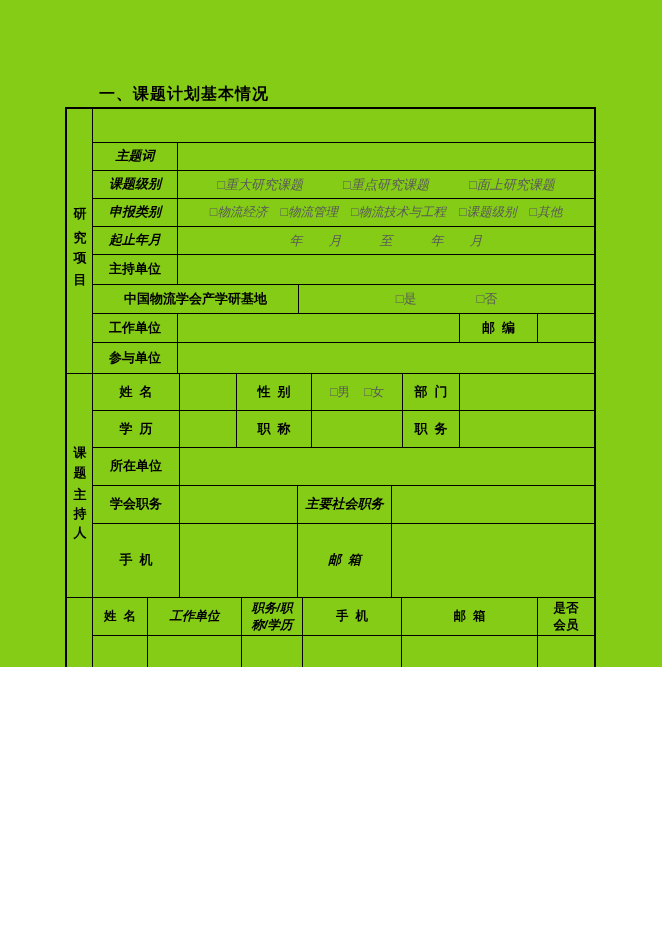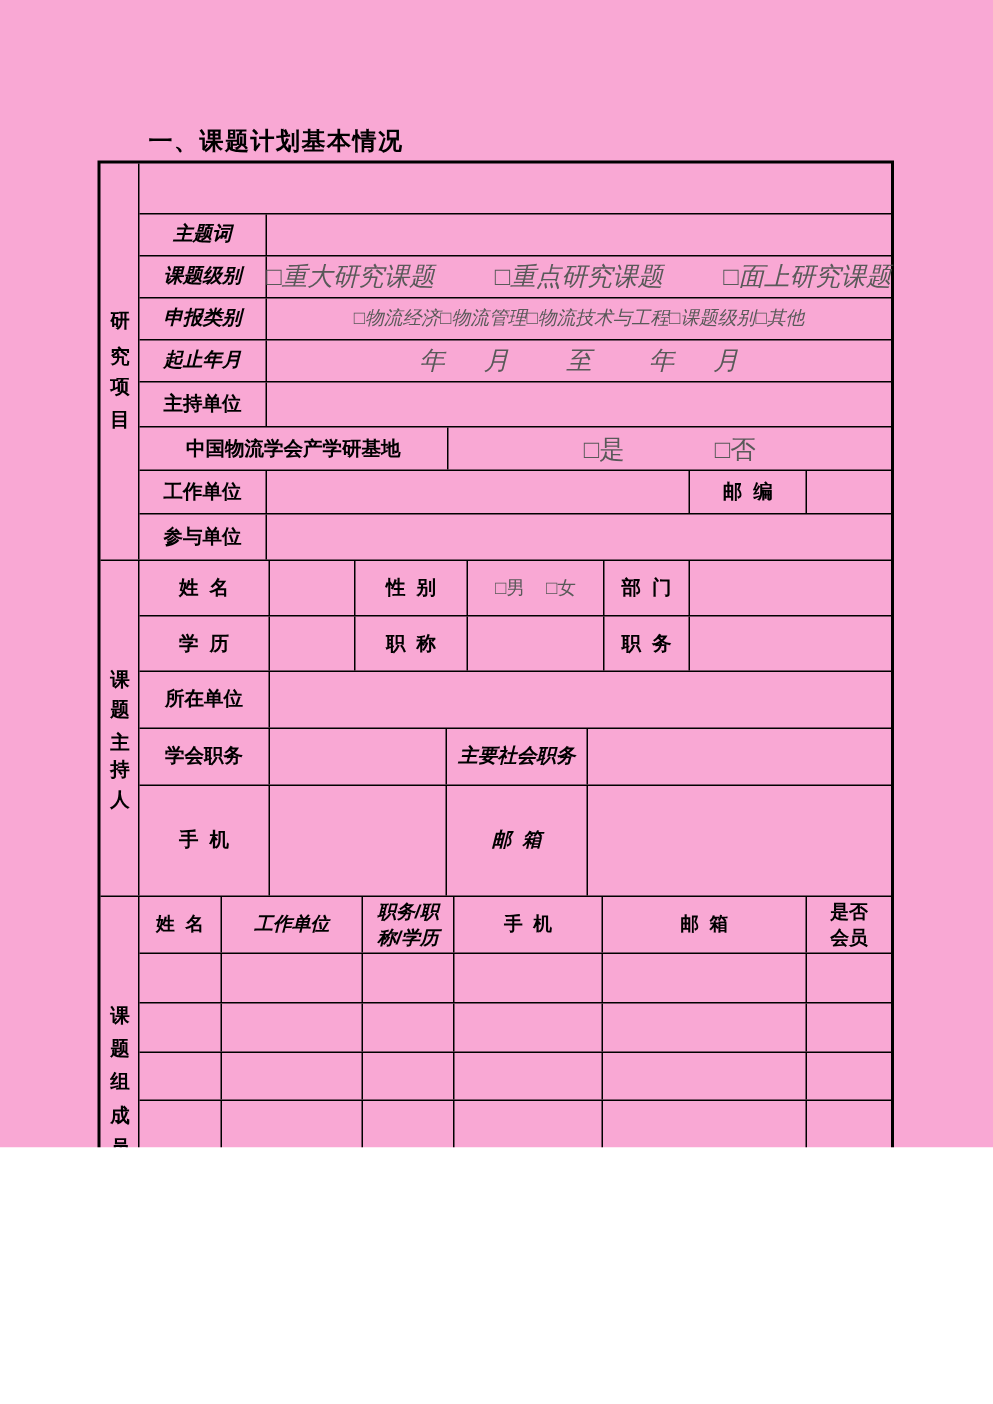--- a/index.html
+++ b/index.html
@@ -5,7 +5,7 @@
   * { box-sizing: border-box; margin: 0; padding: 0; }
   html,body { background:#ffffff; }
   .sheet {
-    position: relative; width: 662px; height: 765px; background: #f9a8d4;
+    position: relative; width: 662px; height: 667px; background: #84cc16;
     font-family: "Liberation Sans", "DejaVu Sans", sans-serif; color: #000;
     overflow: hidden;
   }

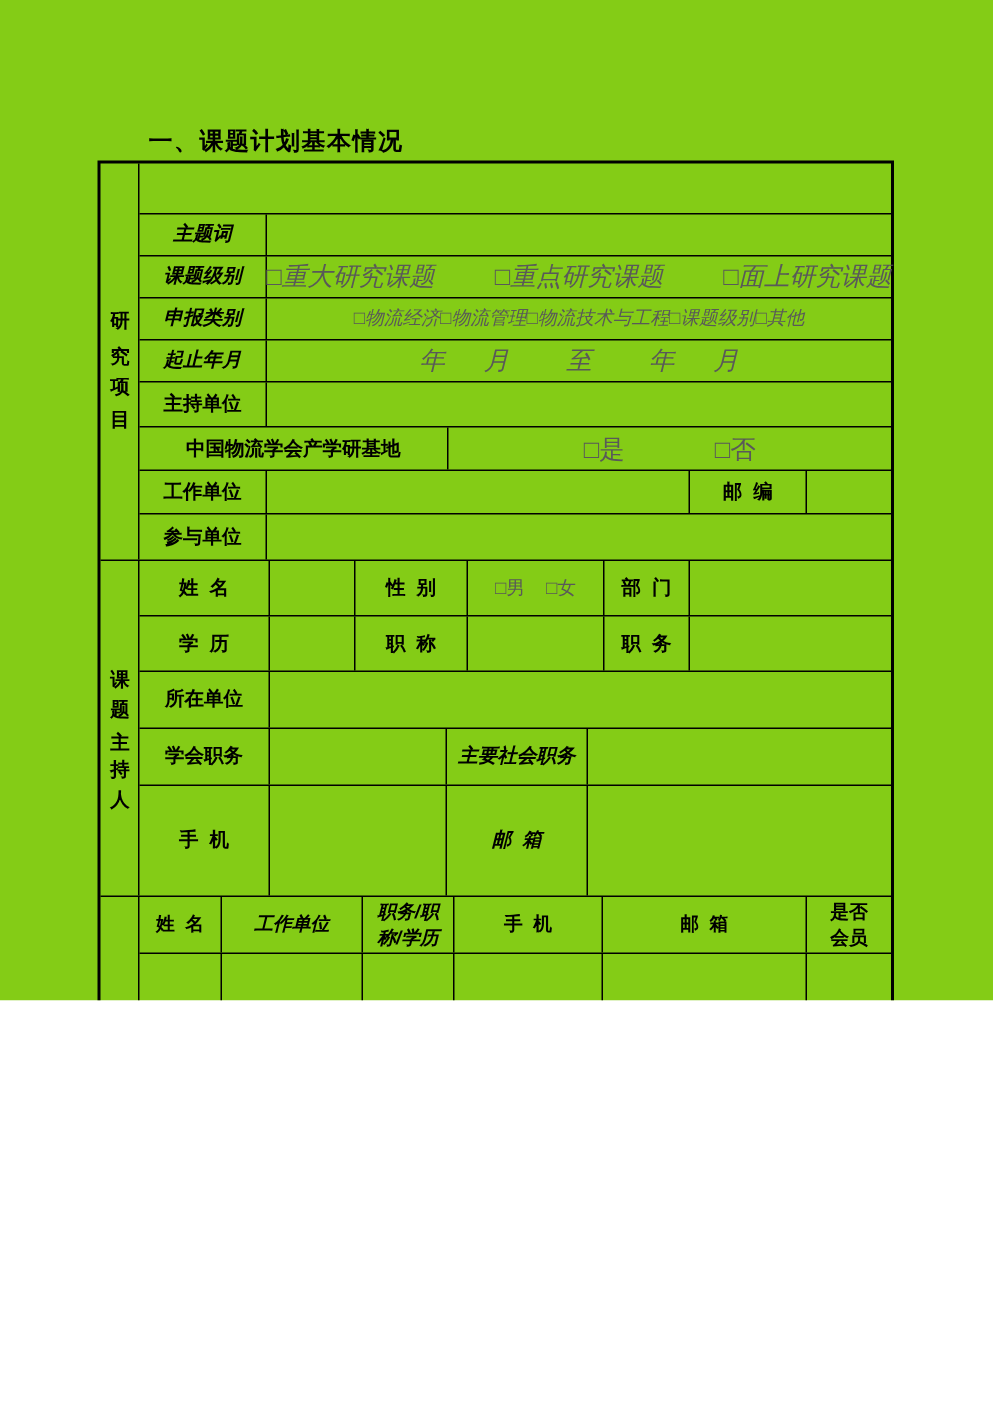--- a/index.html
+++ b/index.html
@@ -25,7 +25,7 @@
   .cell { border-right: 1px solid #000; display: flex; align-items: center; justify-content: center; min-width: 0; }
   .cell:last-child { border-right: none; flex: 1; }
   .lbl { font-weight: 700; font-size: 13px; white-space: pre-wrap; text-align: center; line-height: 1.3; }
-  .opt { color: #595959; font-size: 17px; white-space: nowrap; }
+  .opt { color: #595959; font-size: 13px; white-space: nowrap; }
   .og { display: flex; align-items: center; justify-content: center; }
   .og-level { gap: 40px; }
   .og-cat { }

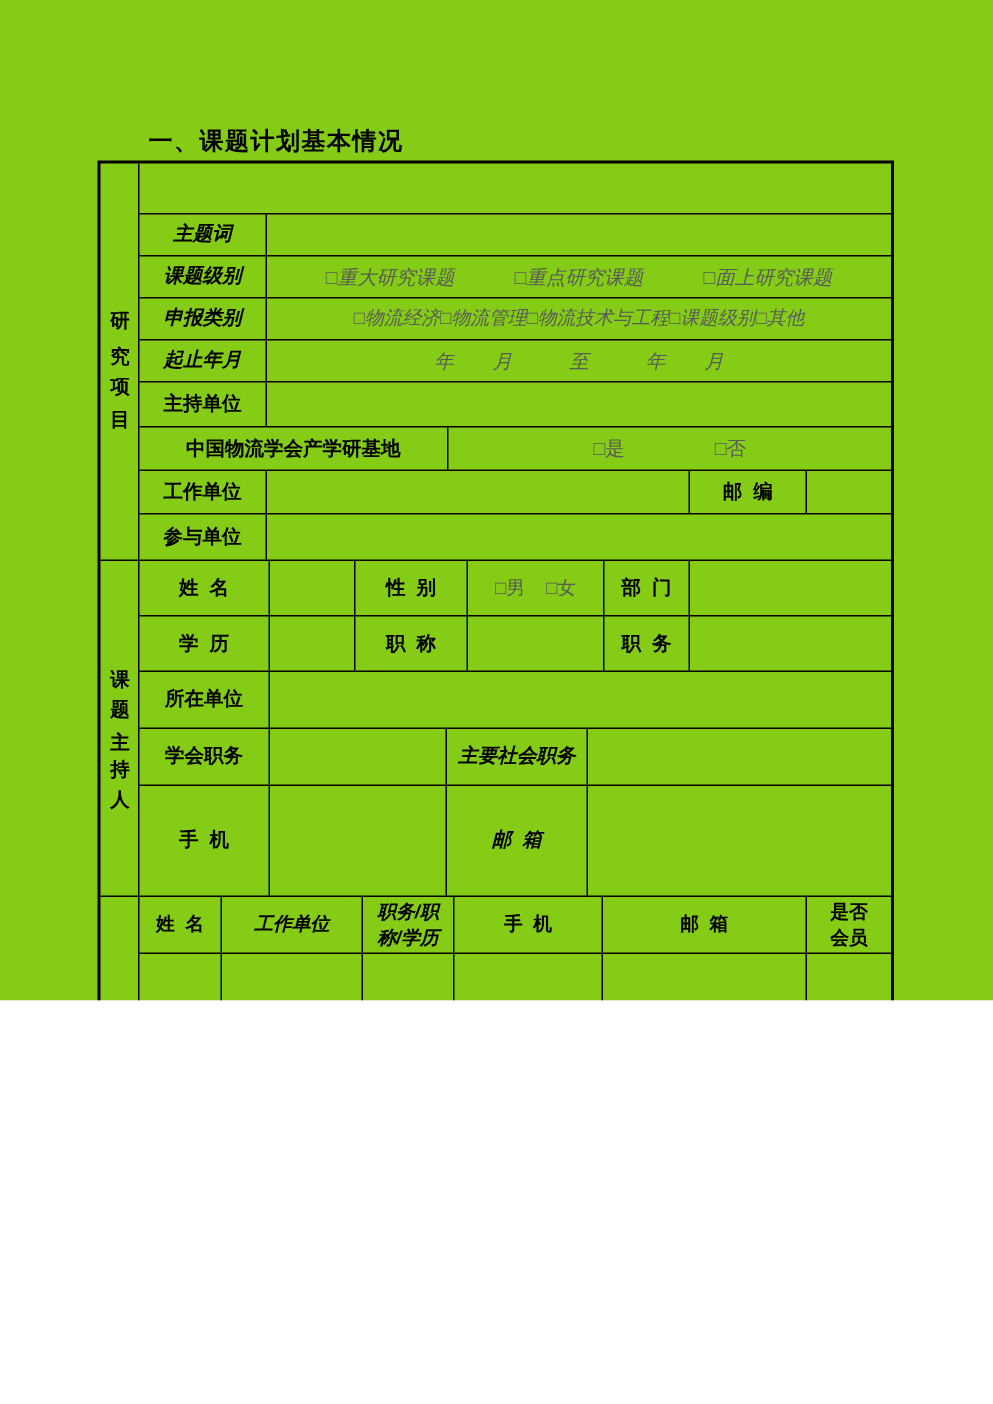--- a/index.html
+++ b/index.html
@@ -28,7 +28,7 @@
   .opt { color: #595959; font-size: 13px; white-space: nowrap; }
   .og { display: flex; align-items: center; justify-content: center; }
   .og-level { gap: 40px; }
-  .og-cat { }
+  .og-cat { gap: 13px; }
   .og-cat .opt { font-size: 12.5px; }
   .og-dur { gap: 26px; }
   .og-dur span:nth-child(3) { margin: 0 12px; }

